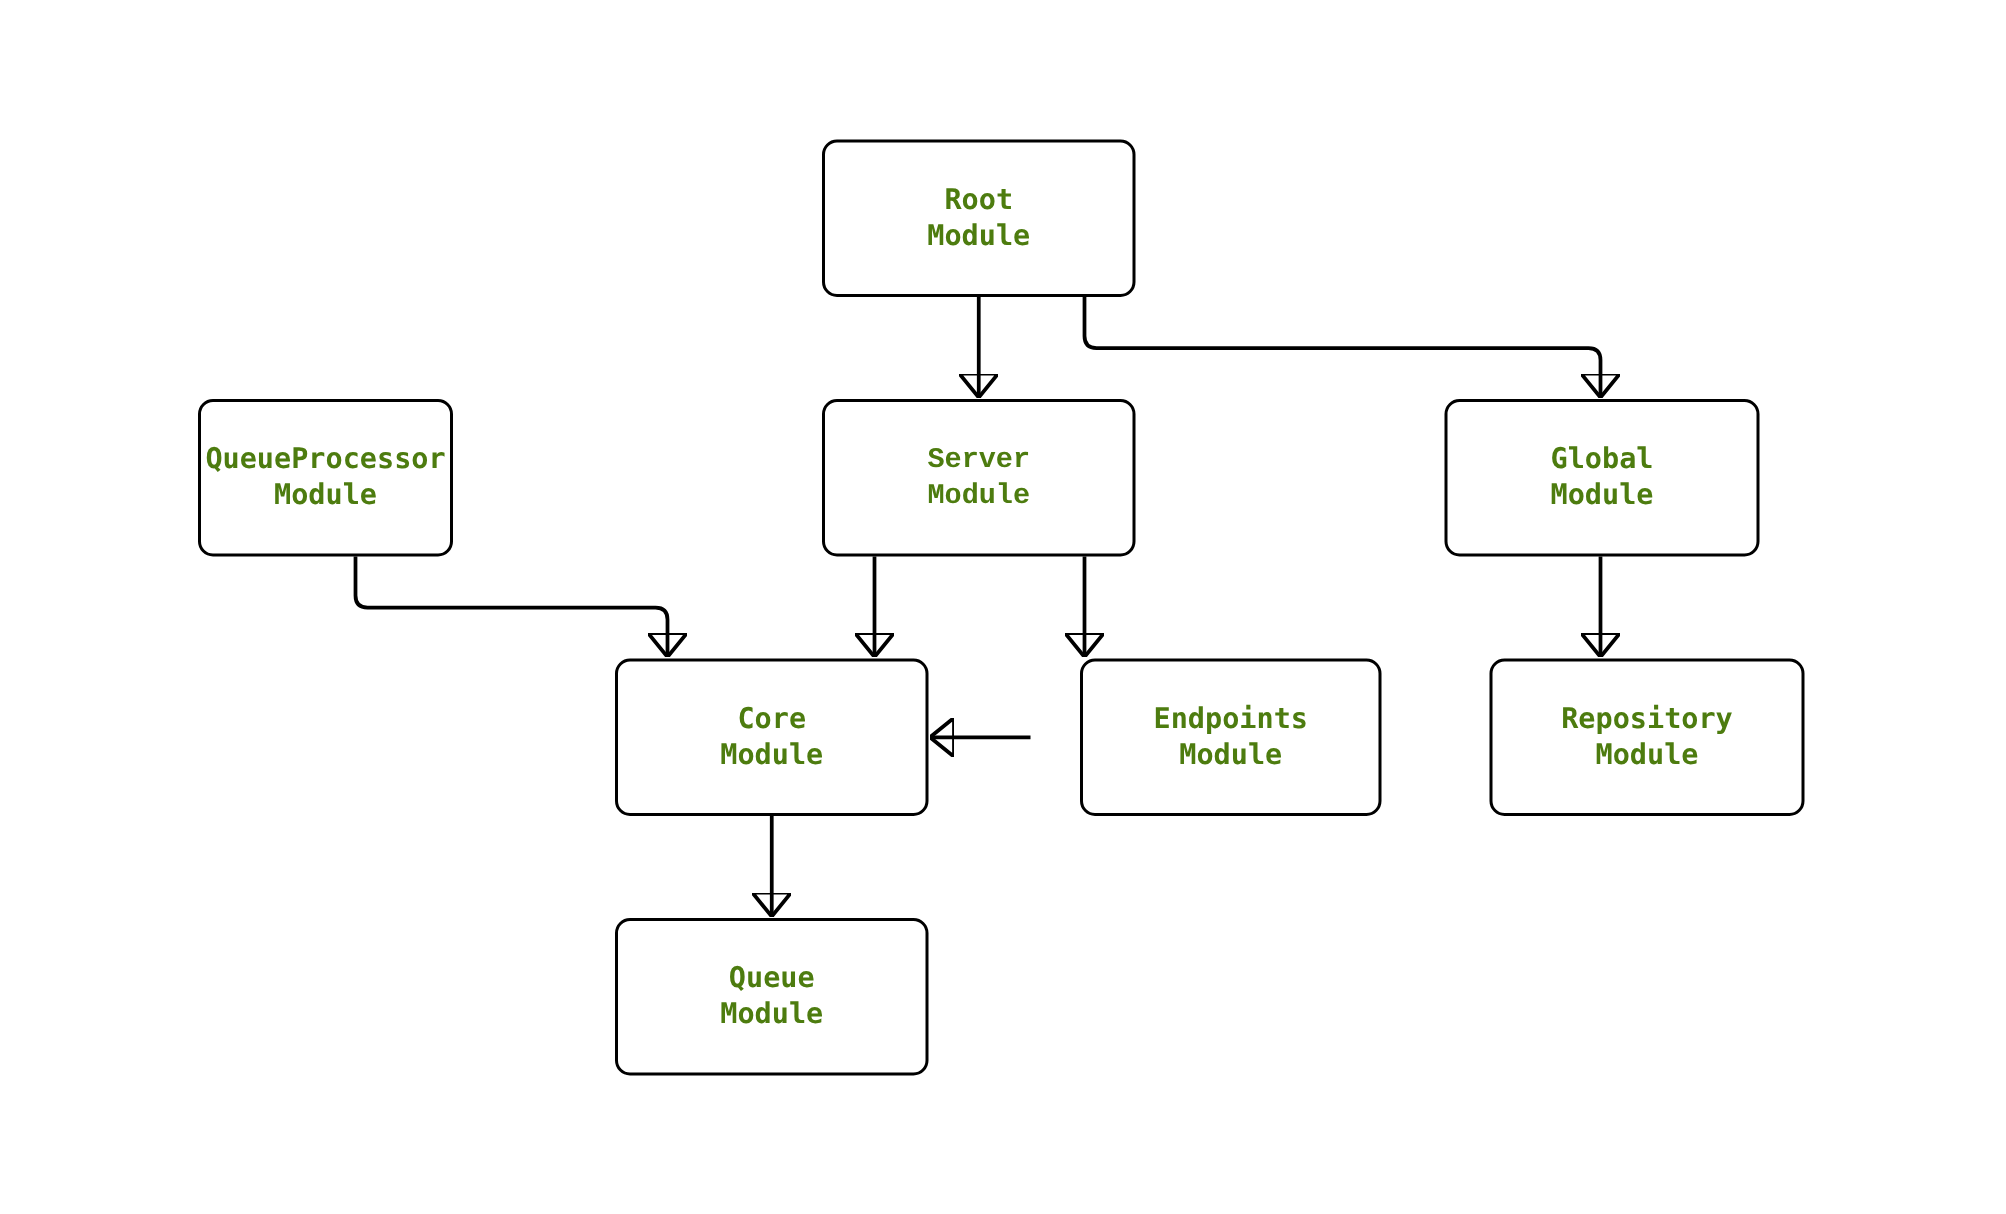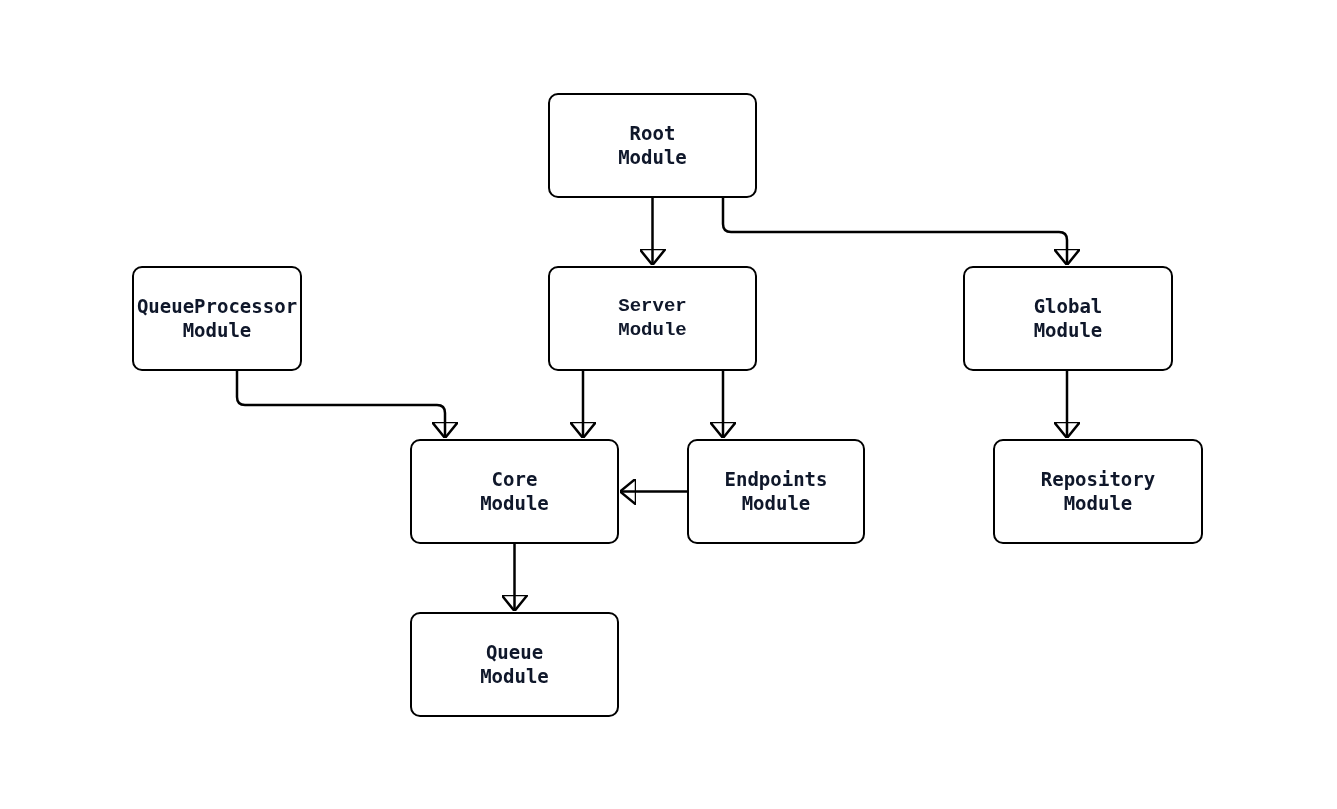--- a/index.html
+++ b/index.html
@@ -43,7 +43,7 @@
     font-size: 19px;
     font-weight: bold;
     line-height: 1.25;
-    color: #0f172a;
+    color: #4d7c0f;
   }
 </style>
 </head>

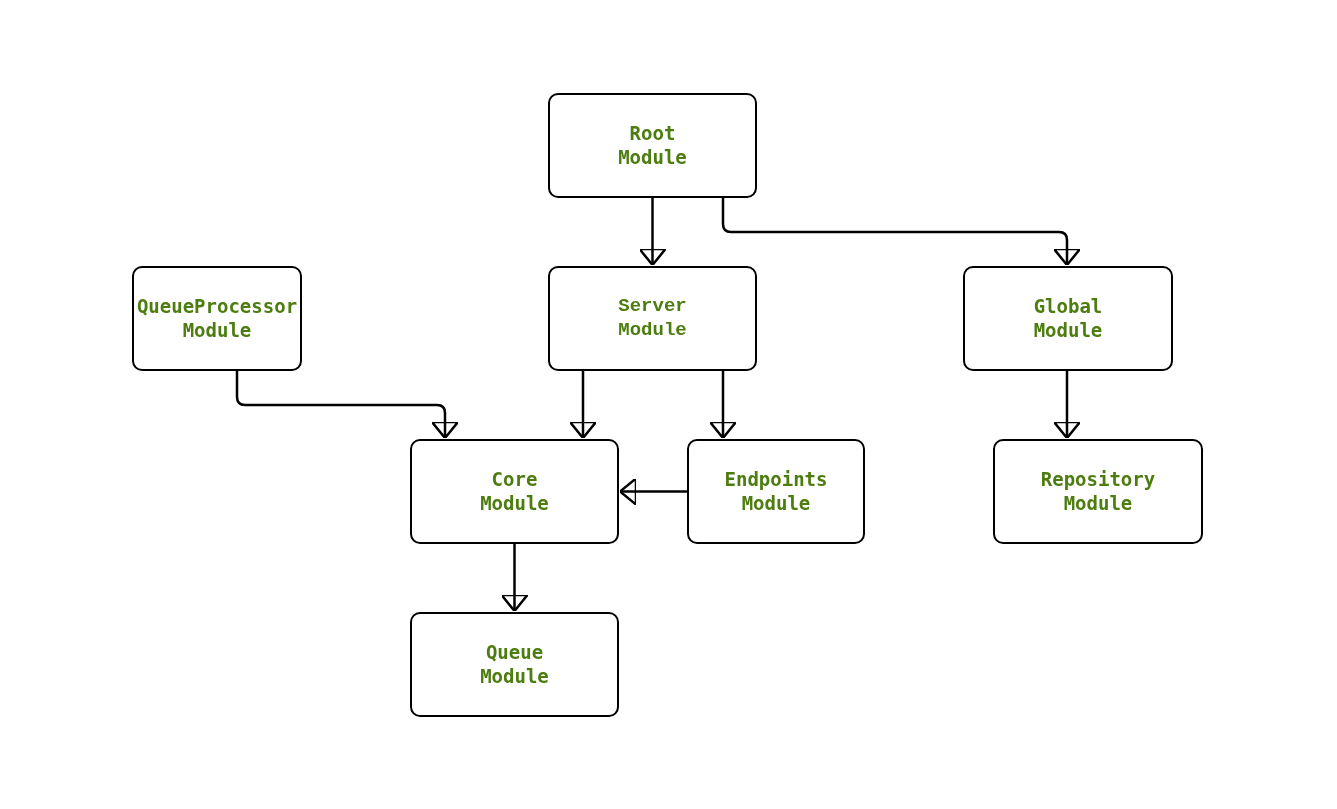--- a/index.html
+++ b/index.html
@@ -92,7 +92,7 @@
 Module</span>
   </div>
 
-  <div class="node" style="left:687px; top:439px; width:178px; height:105px;">
+  <div class="node" style="left:720px; top:439px; width:201px; height:105px;">
     <span class="label">Endpoints
 Module</span>
   </div>

